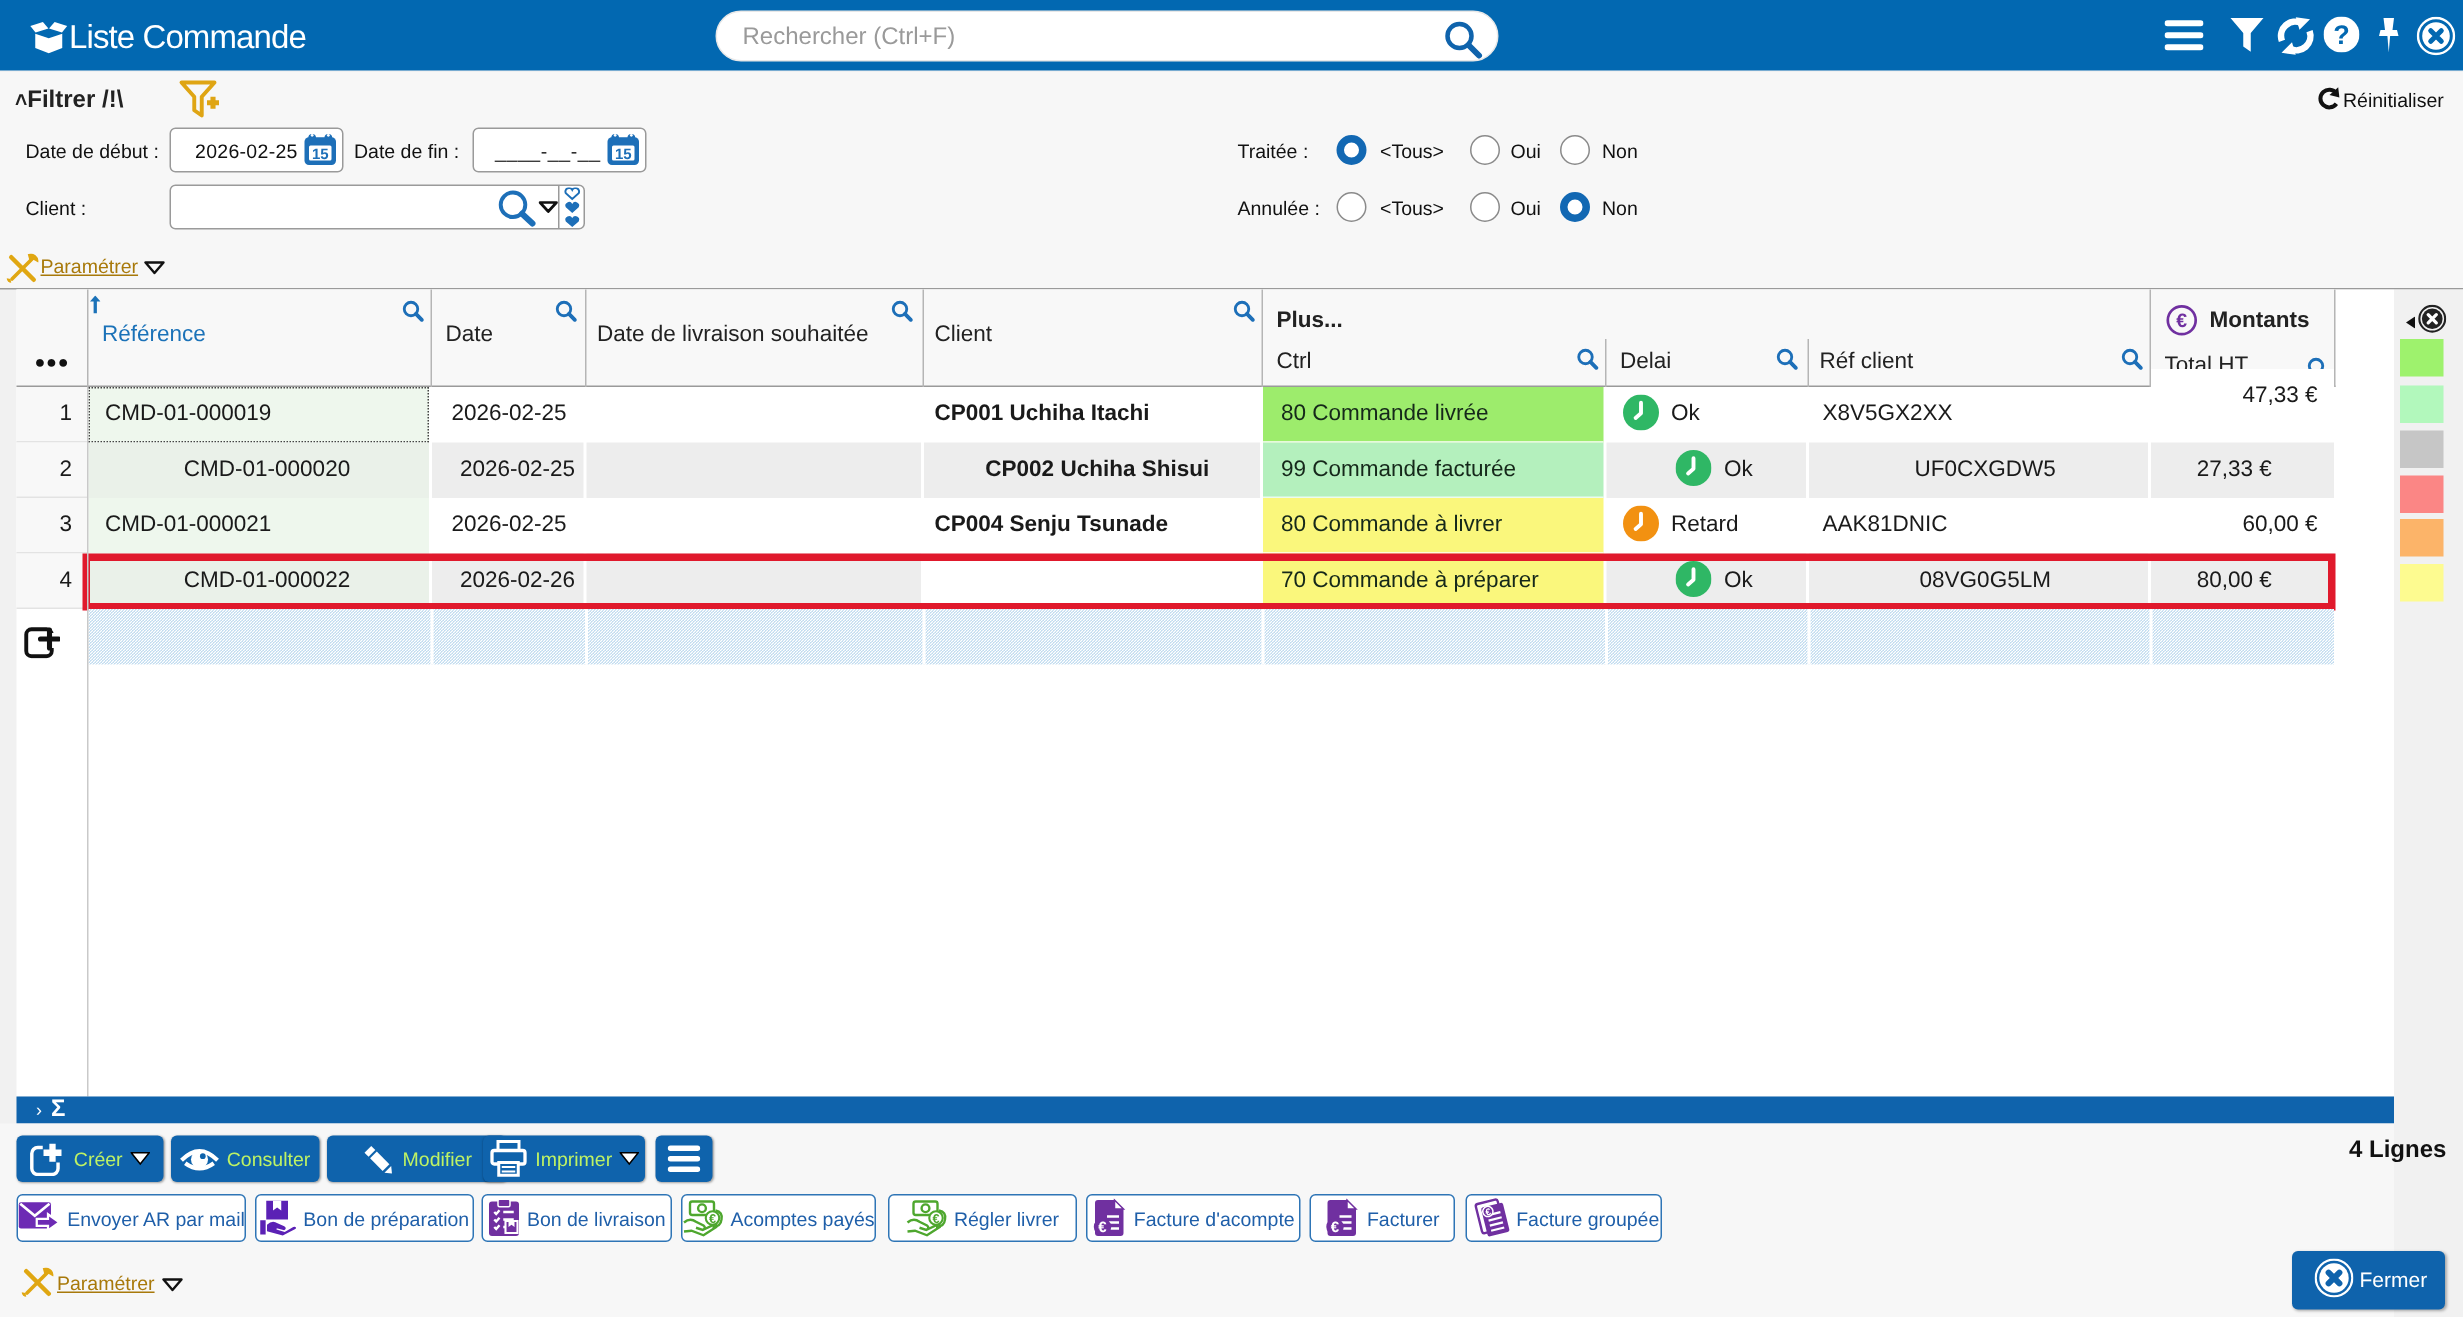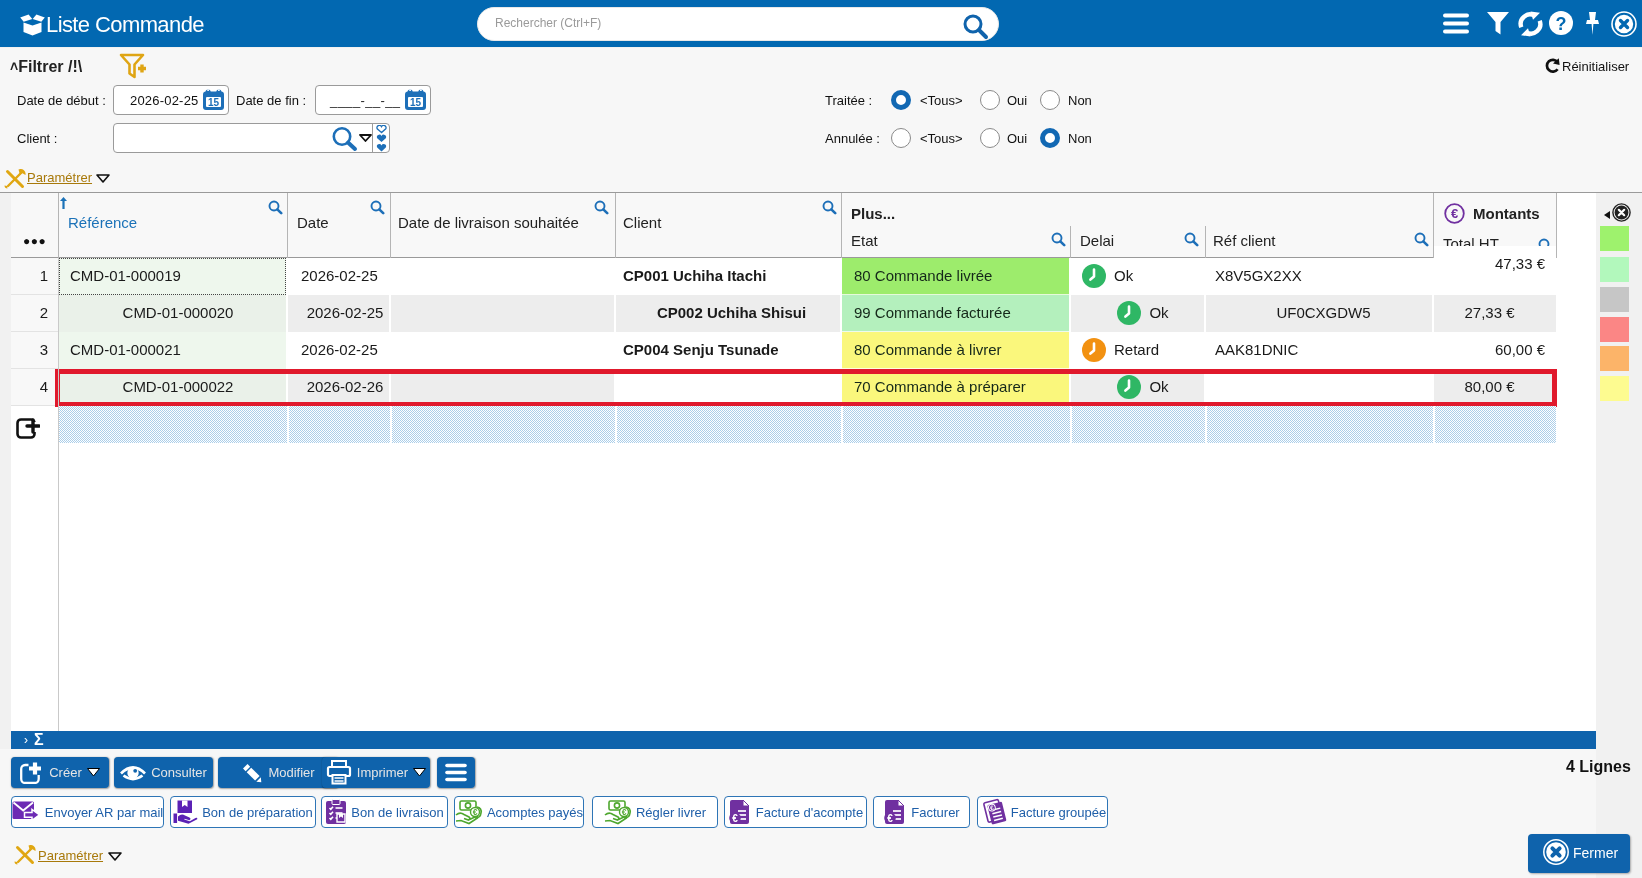--- a/index.html
+++ b/index.html
@@ -11,7 +11,7 @@
 #hdr .title { position:absolute; left:46px; top:12px; color:#fff; font-size:22px; letter-spacing:-0.6px; }
 #hdr .boxicon { position:absolute; left:19px; top:12px; }
 #search { position:absolute; left:477px; top:7px; width:522px; height:34px; background:#fff; border-radius:17px; border:1px solid #e8e8e8; }
-#search .ph { position:absolute; left:17px; top:8px; color:#9a9a9a; font-size:12px; }
+#search .ph { position:absolute; left:17px; top:8px; color:#9a9a9a; font-size:16px; }
 #search svg { position:absolute; right:8px; top:4px; }
 .hicons { position:absolute; top:11px; }
 

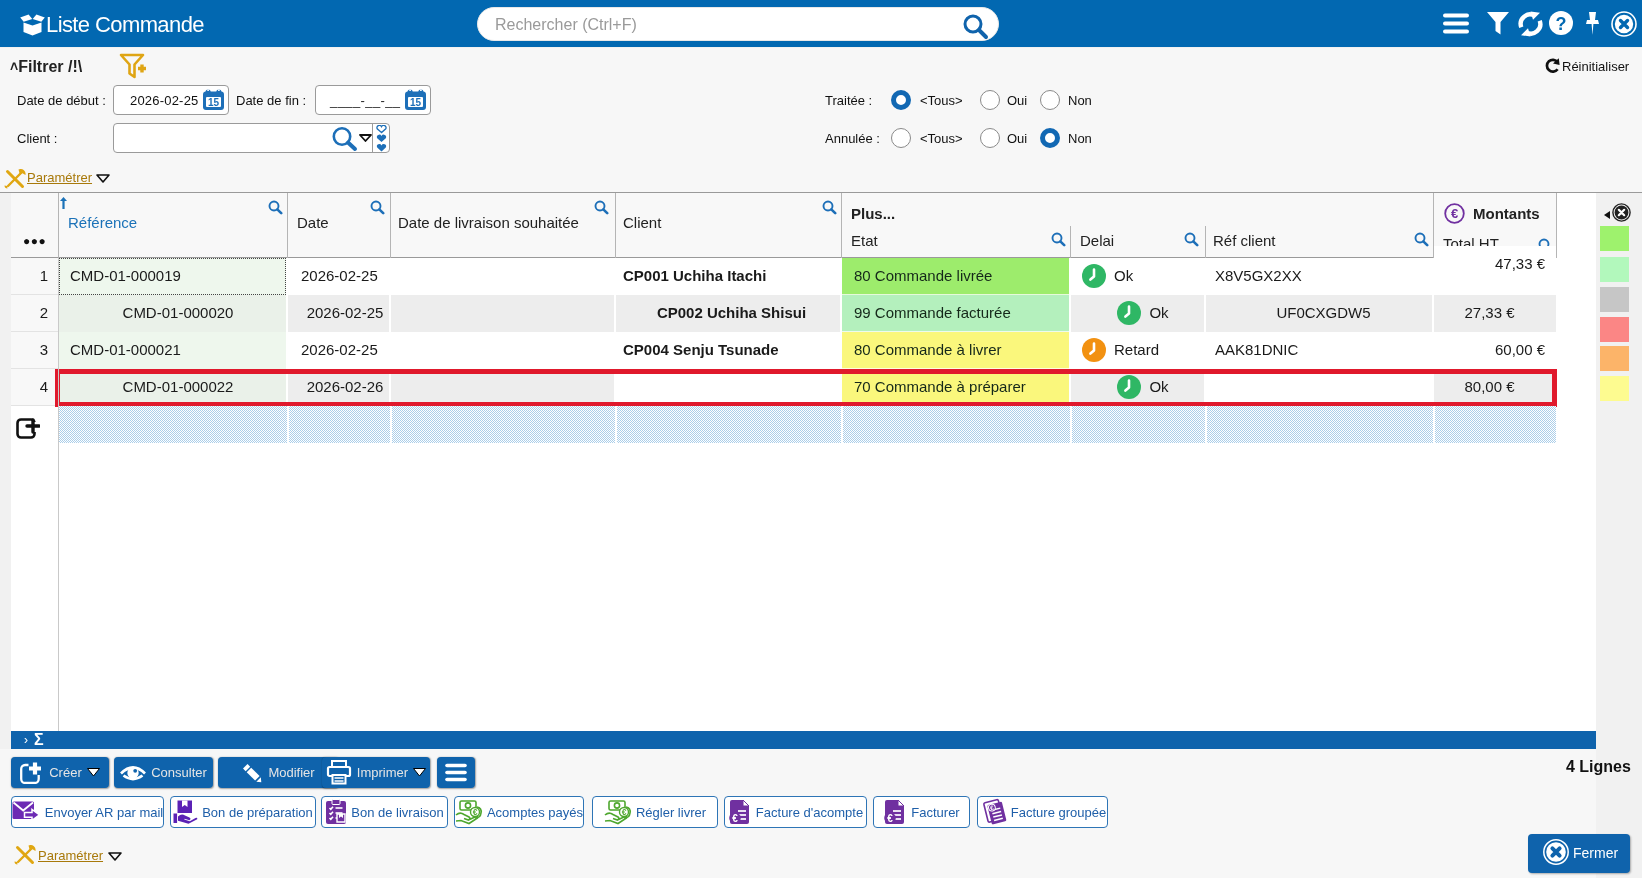--- a/index.html
+++ b/index.html
@@ -225,7 +225,7 @@
     <div class="ghlab" style="left:398px;top:21px">Date de livraison souhaitée</div>
     <div class="ghlab" style="left:623px;top:21px">Client</div>
     <div class="ghlab" style="left:851px;top:12px;font-weight:bold">Plus...</div>
-    <div class="ghlab" style="left:851px;top:39px">Etat</div>
+    <div class="ghlab" style="left:851px;top:39px">Ctrl</div>
     <div class="ghlab" style="left:1080px;top:39px">Delai</div>
     <div class="ghlab" style="left:1213px;top:39px">Réf client</div>
     <div class="ghlab" style="left:1473px;top:12px;font-weight:bold">Montants</div>

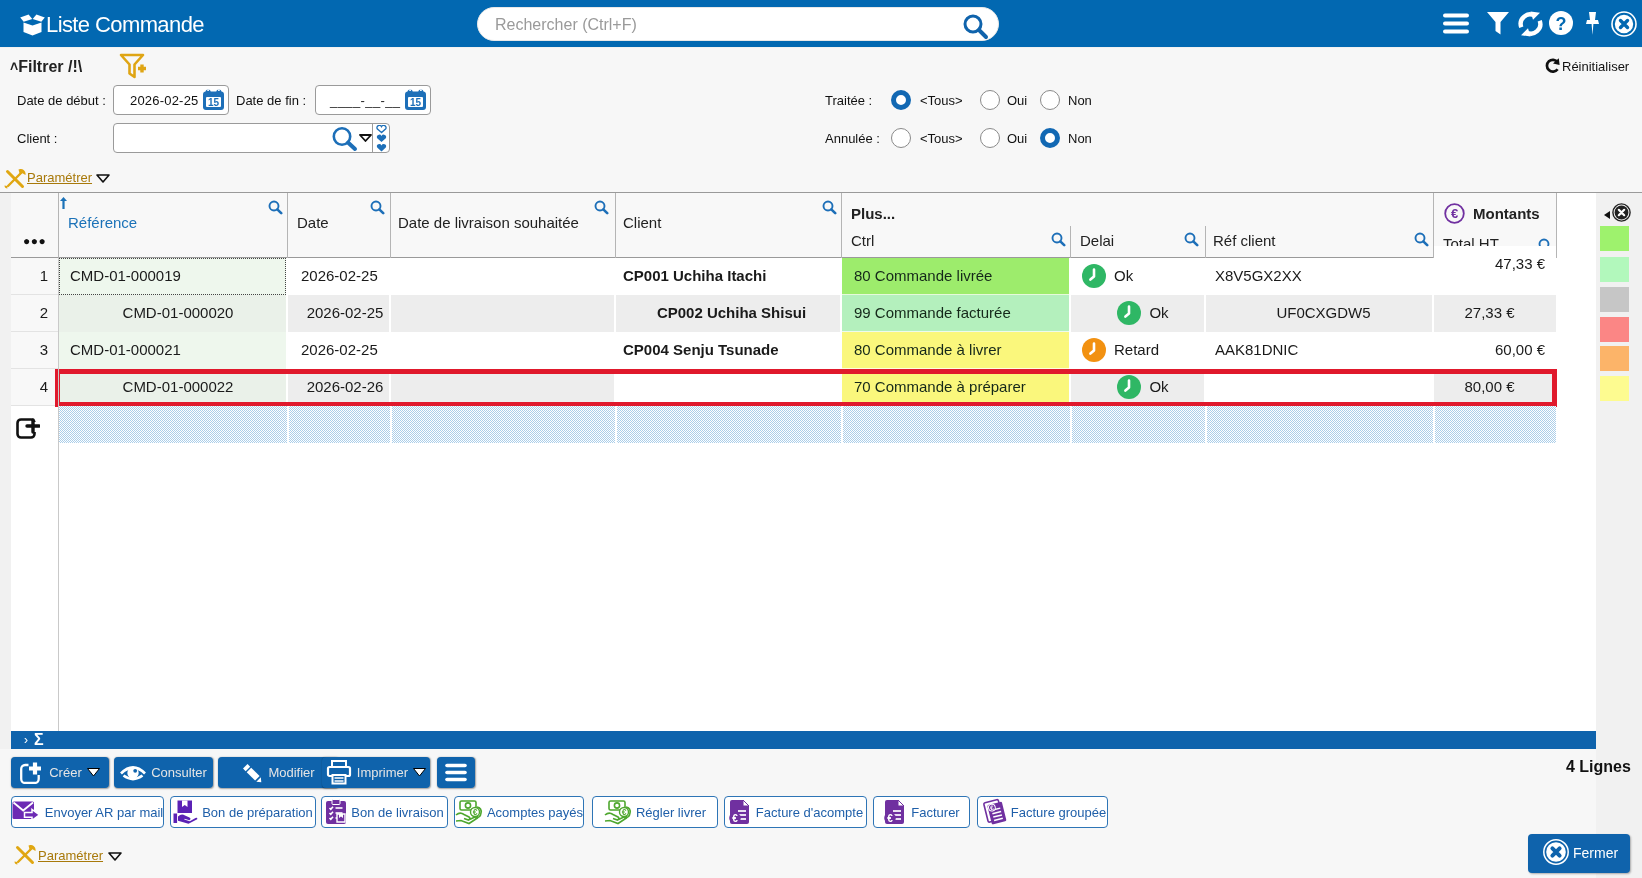--- a/index.html
+++ b/index.html
@@ -306,6 +306,7 @@
     <div class="cell rc odd" style="top:65px">X8V5GX2XX</div>
     <div class="cell rc even" style="top:102px">UF0CXGDW5</div>
     <div class="cell rc odd" style="top:139px">AAK81DNIC</div>
+    <div class="cell rc even" style="top:176px">08VG0G5LM</div>
     <div class="cell tht odd" style="top:53px">47,33 €</div>
     <div class="cell tht even" style="top:102px">27,33 €</div>
     <div class="cell tht odd" style="top:139px">60,00 €</div>

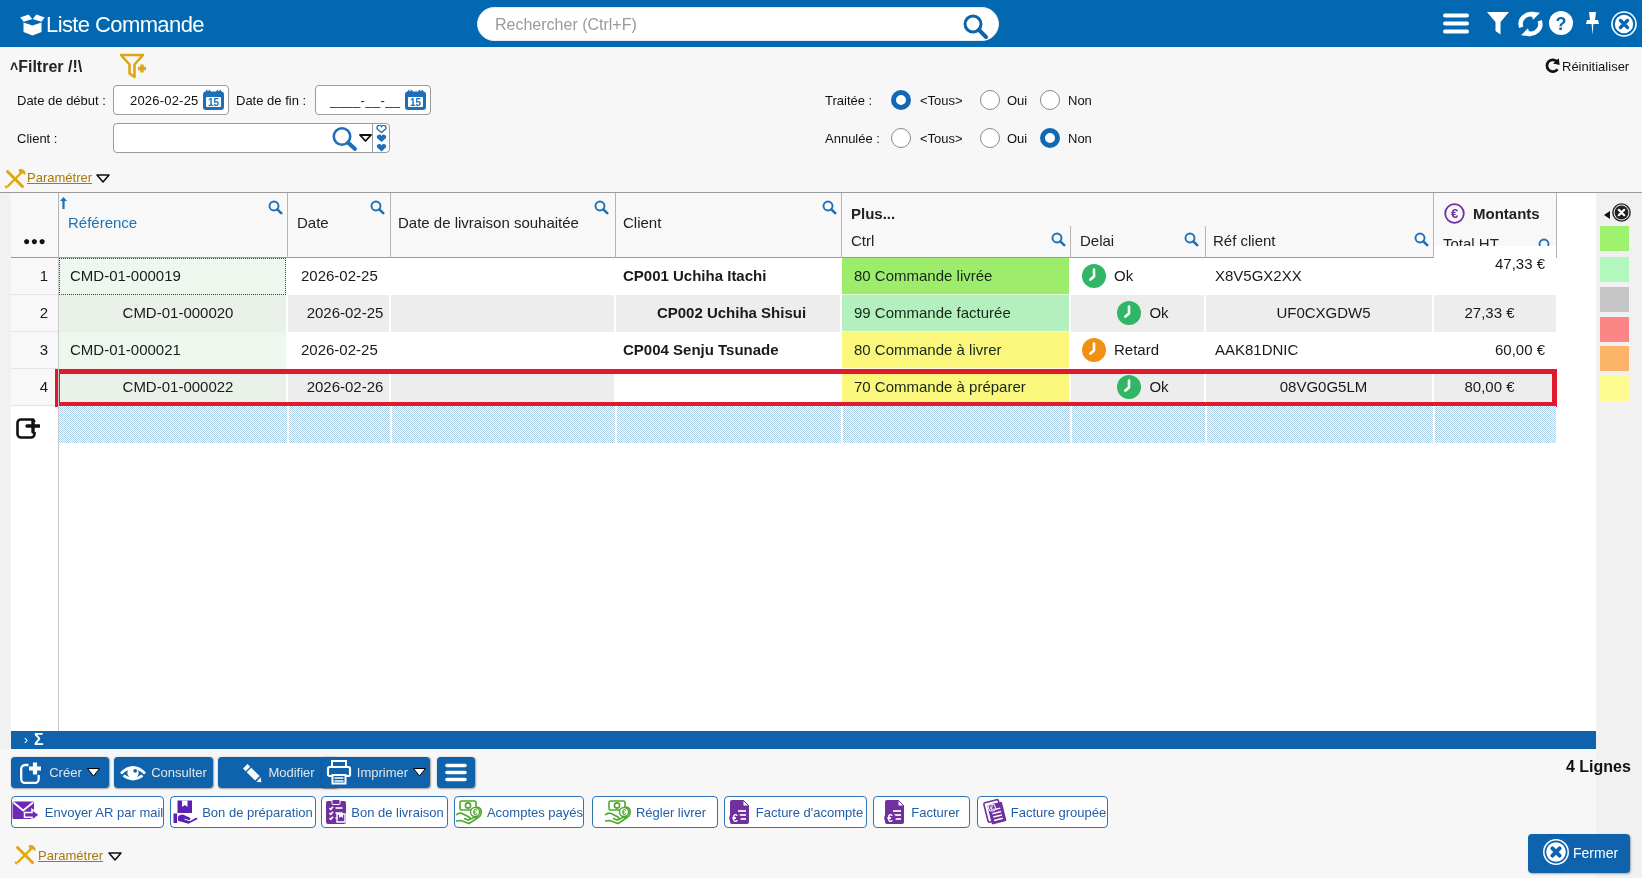--- a/index.html
+++ b/index.html
@@ -49,7 +49,7 @@
 
 #sumbar { position:absolute; left:11px; top:731px; width:1585px; height:18px; background:#0f63ac; color:#fff; }
 #bottom { position:absolute; left:0; top:749px; width:1596px; height:129px; background:#f7f7f7; }
-.btn1 { position:absolute; top:8px; height:31px; background:#0f63ac; border-radius:4px; color:#e5e5e5; font-size:13px; display:flex; align-items:center; justify-content:center; gap:5px; white-space:nowrap; box-shadow:0.5px 0.5px 1.5px rgba(0,0,0,0.35); }
+.btn1 { position:absolute; top:8px; height:31px; background:#0f63ac; border-radius:4px; color:#bef264; font-size:13px; display:flex; align-items:center; justify-content:center; gap:5px; white-space:nowrap; box-shadow:0.5px 0.5px 1.5px rgba(0,0,0,0.35); }
 .btn2 { position:absolute; top:47px; height:32px; background:#fff; border:1px solid #2e75b6; border-radius:4px; color:#1f5fa9; font-size:13px; display:flex; align-items:center; justify-content:center; gap:4px; white-space:nowrap; }
 .btn1 svg, .btn2 svg { flex:0 0 auto; }
 .radio { position:absolute; width:20px; height:20px; border-radius:50%; background:#fff; border:1.5px solid #8a8a8a; }

